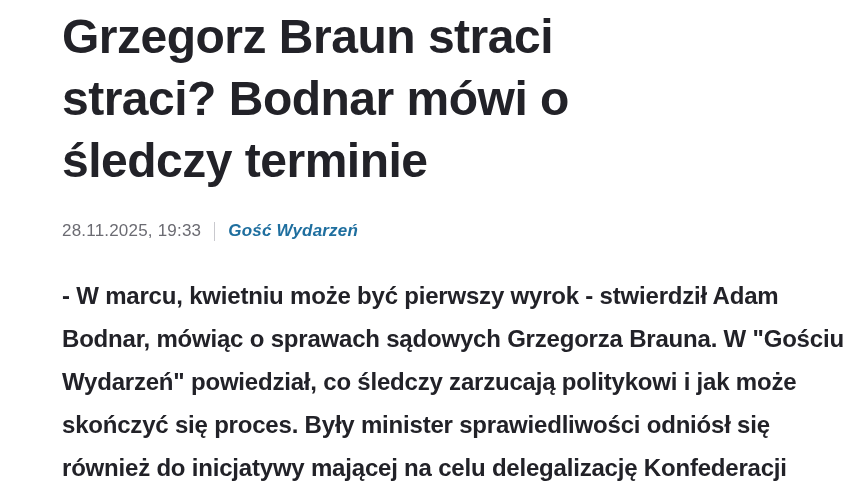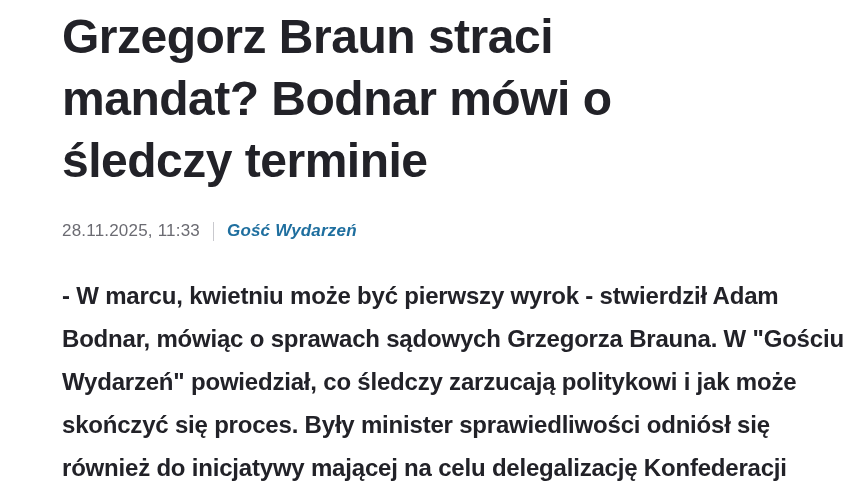--- a/index.html
+++ b/index.html
@@ -72,7 +72,7 @@
 
   <h1 class="headline">
     <span class="hl">Grzegorz Braun straci</span>
-    <span class="hl">mandat? Bodnar mówi o</span>
+    <span class="hl">straci? Bodnar mówi o</span>
     <span class="hl">śledczy terminie</span>
   </h1>
 

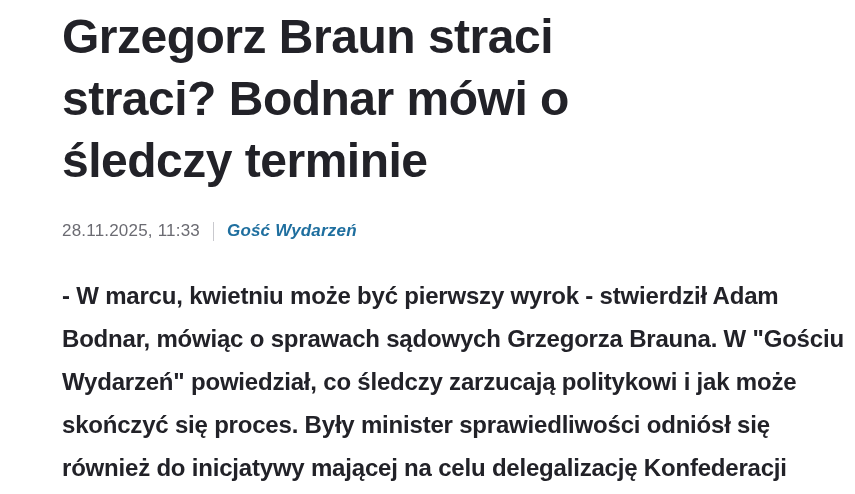--- a/index.html
+++ b/index.html
@@ -77,7 +77,7 @@
   </h1>
 
   <div class="meta">
-    <span class="date">28.11.2025, 11:33</span>
+    <span class="date">28.11.2025, 19:33</span>
     <span class="meta-sep"></span>
     <a class="category">Gość Wydarzeń</a>
   </div>

